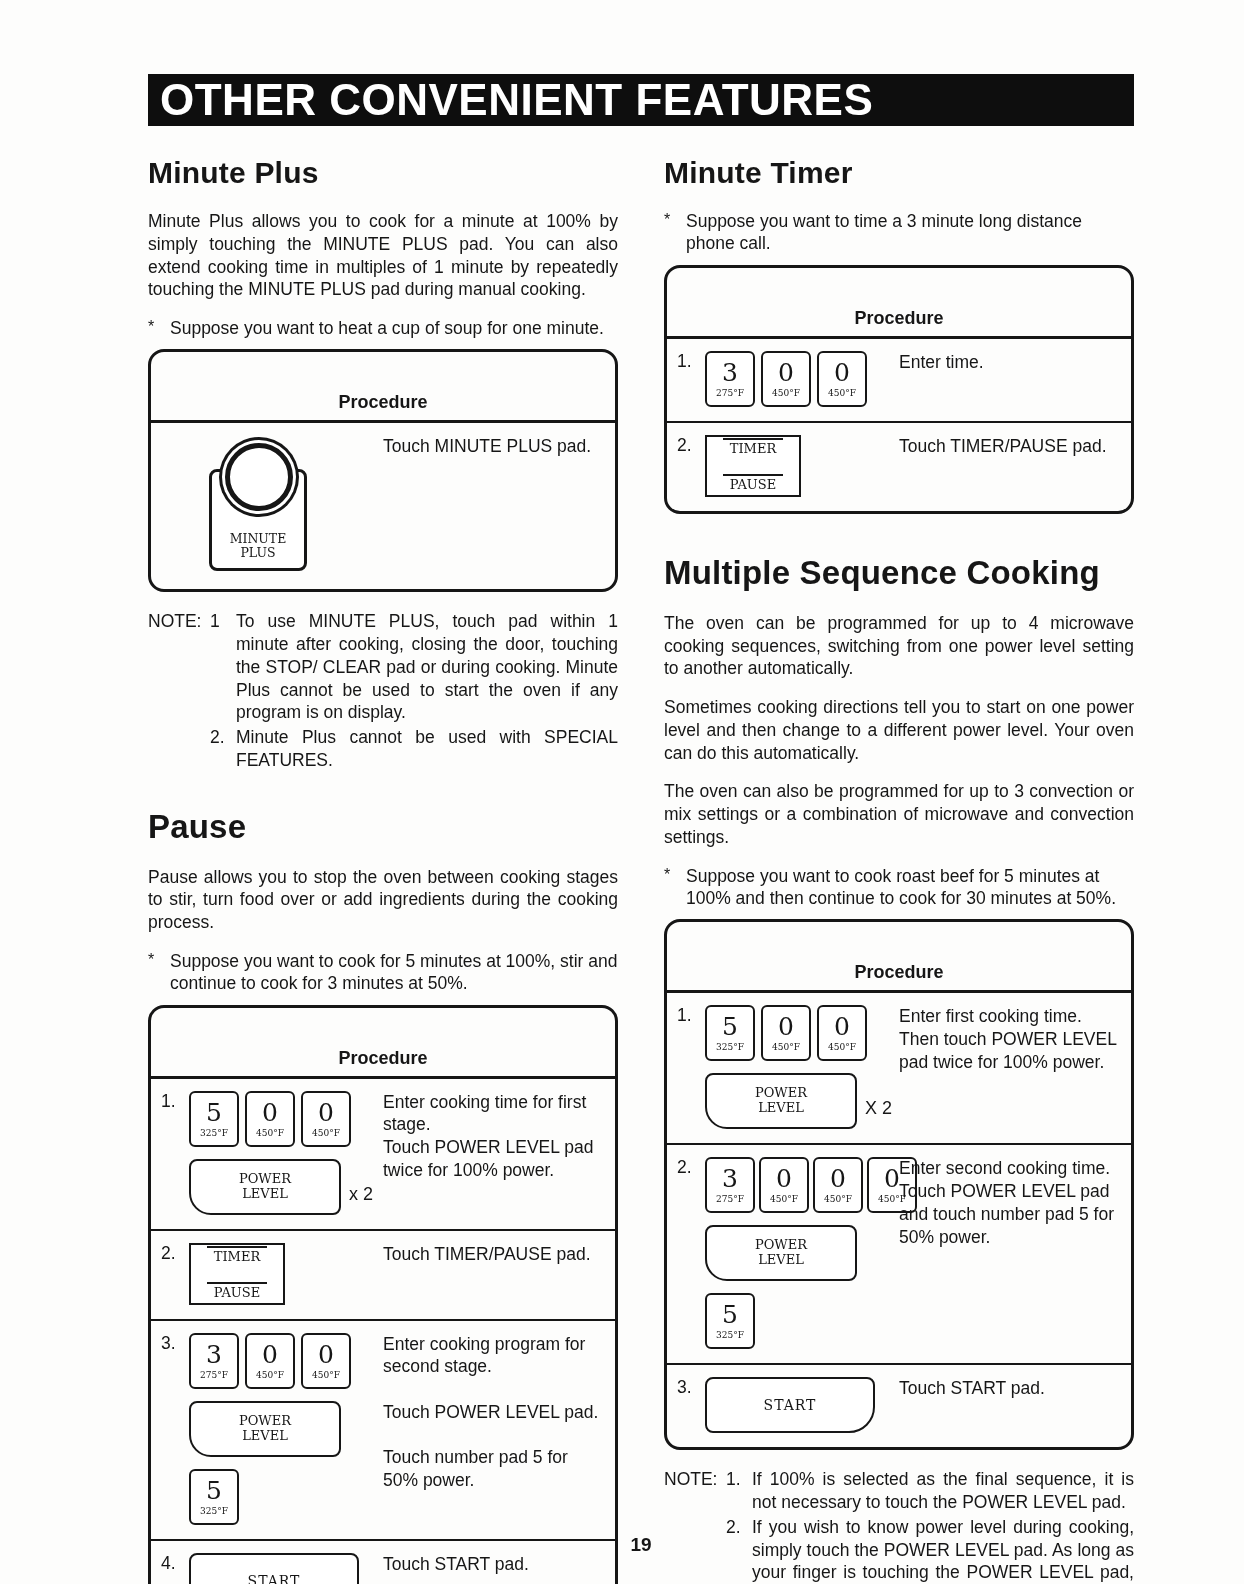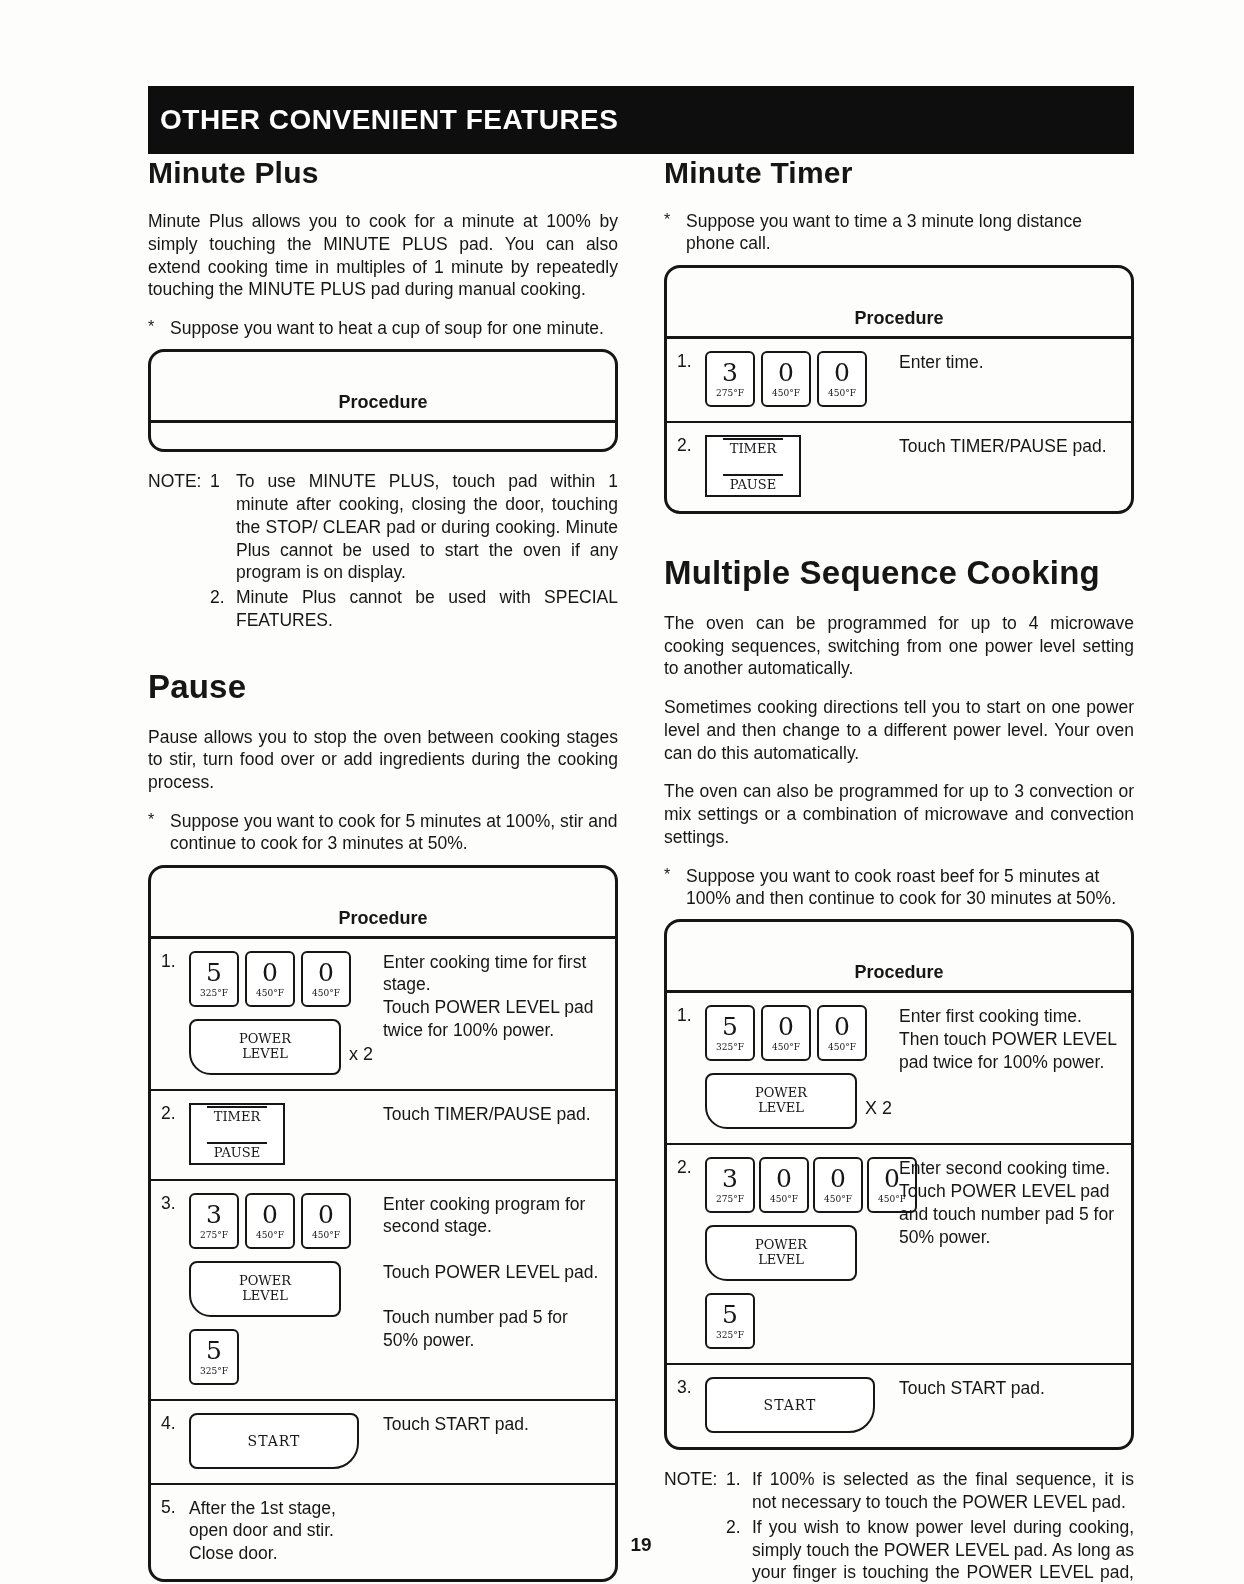--- a/index.html
+++ b/index.html
@@ -9,10 +9,10 @@
     overflow:hidden;
   }
   .header-bar {
-    position:absolute; left:148px; top:74px; width:986px; height:68px;
+    position:absolute; left:148px; top:74px; width:986px; height:52px;
     background:#0e0e0e; color:#fff; display:flex; align-items:center;
-    font-size:28px; font-weight:bold; letter-spacing:0.5px;
-    padding-left:12px; box-sizing:border-box;margin-top:12px;
+    font-size:44px; font-weight:bold; letter-spacing:0.5px;
+    padding-left:12px; box-sizing:border-box;
   }
   .columns {
     position:absolute; left:148px; top:142px; width:986px;

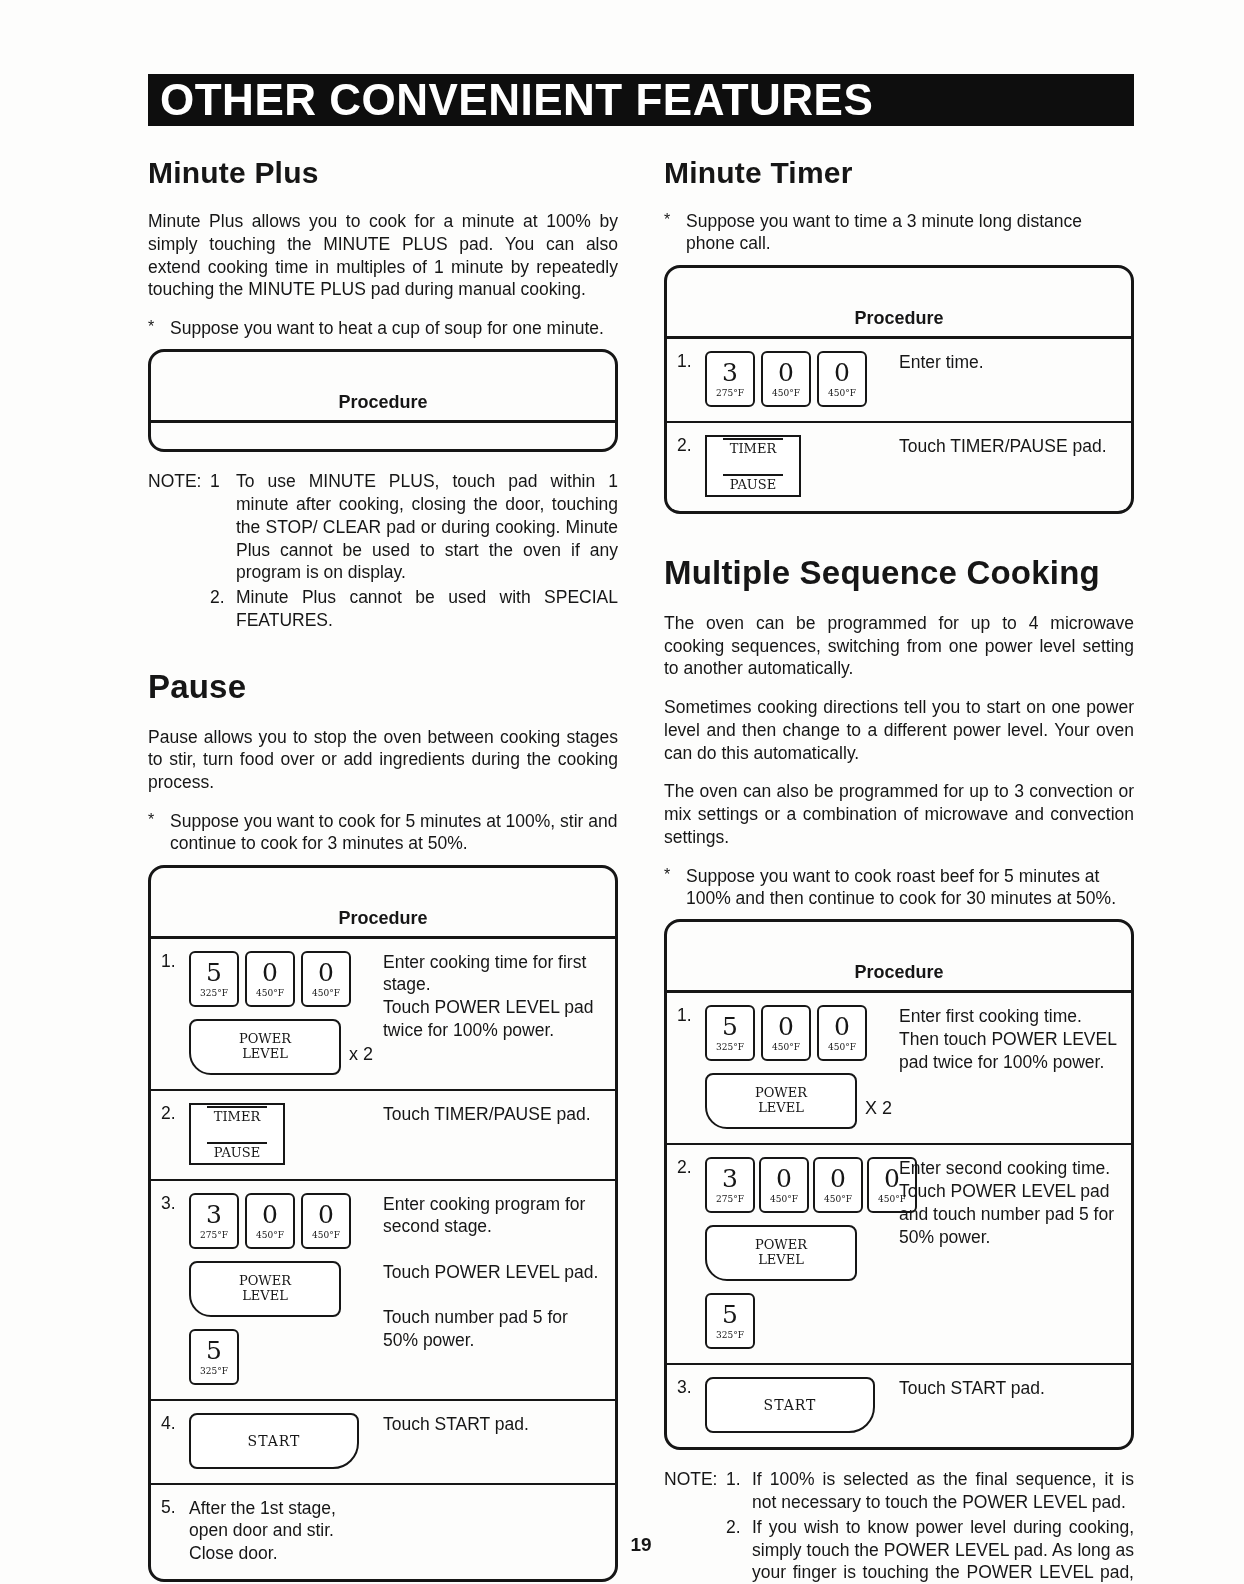--- a/index.html
+++ b/index.html
@@ -131,6 +131,7 @@
       <div class="proc">
         <div class="proc-title">Procedure</div>
         <div class="proc-row">
+          <div class="rtext">Touch MINUTE PLUS pad.</div>
         </div>
       </div>
 

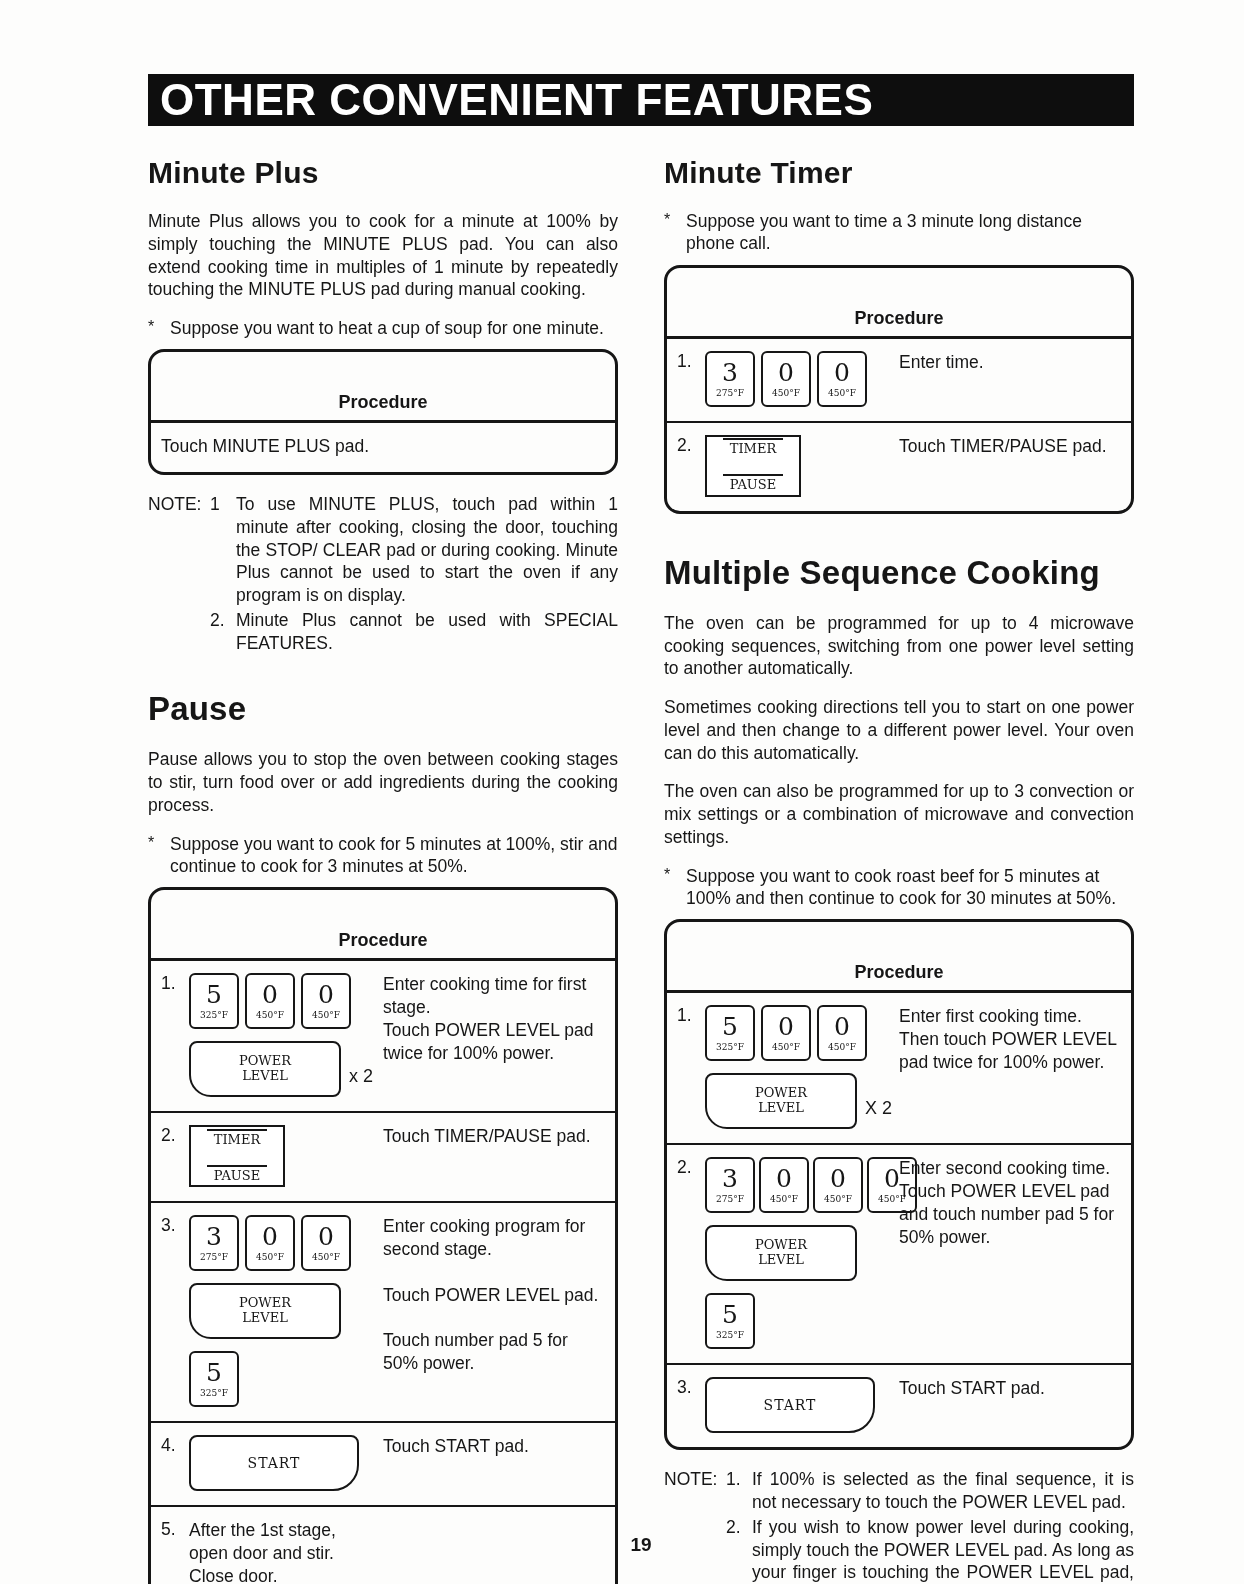--- a/index.html
+++ b/index.html
@@ -131,6 +131,17 @@
       <div class="proc">
         <div class="proc-title">Procedure</div>
         <div class="proc-row">
+          <div class="rpads">
+            <div class="mp-icon">
+              <div class="mp-pad">
+                <div class="mp-label">
+                  <span>MINUTE</span><br>
+                  <span>PLUS</span>
+                </div>
+              </div>
+              <div class="mp-ring"></div>
+            </div>
+          </div>
           <div class="rtext">Touch MINUTE PLUS pad.</div>
         </div>
       </div>

